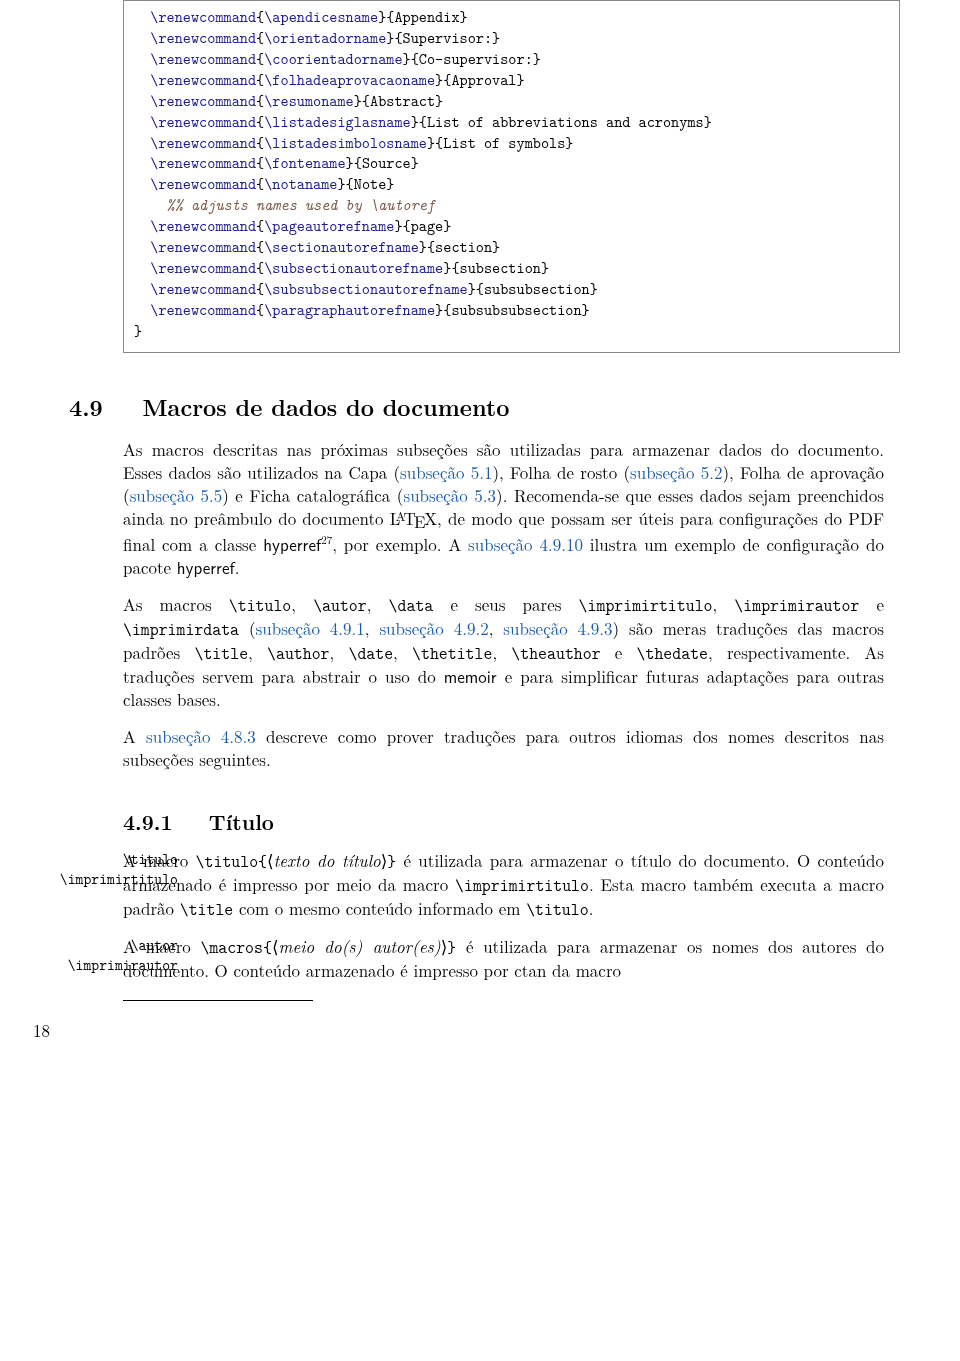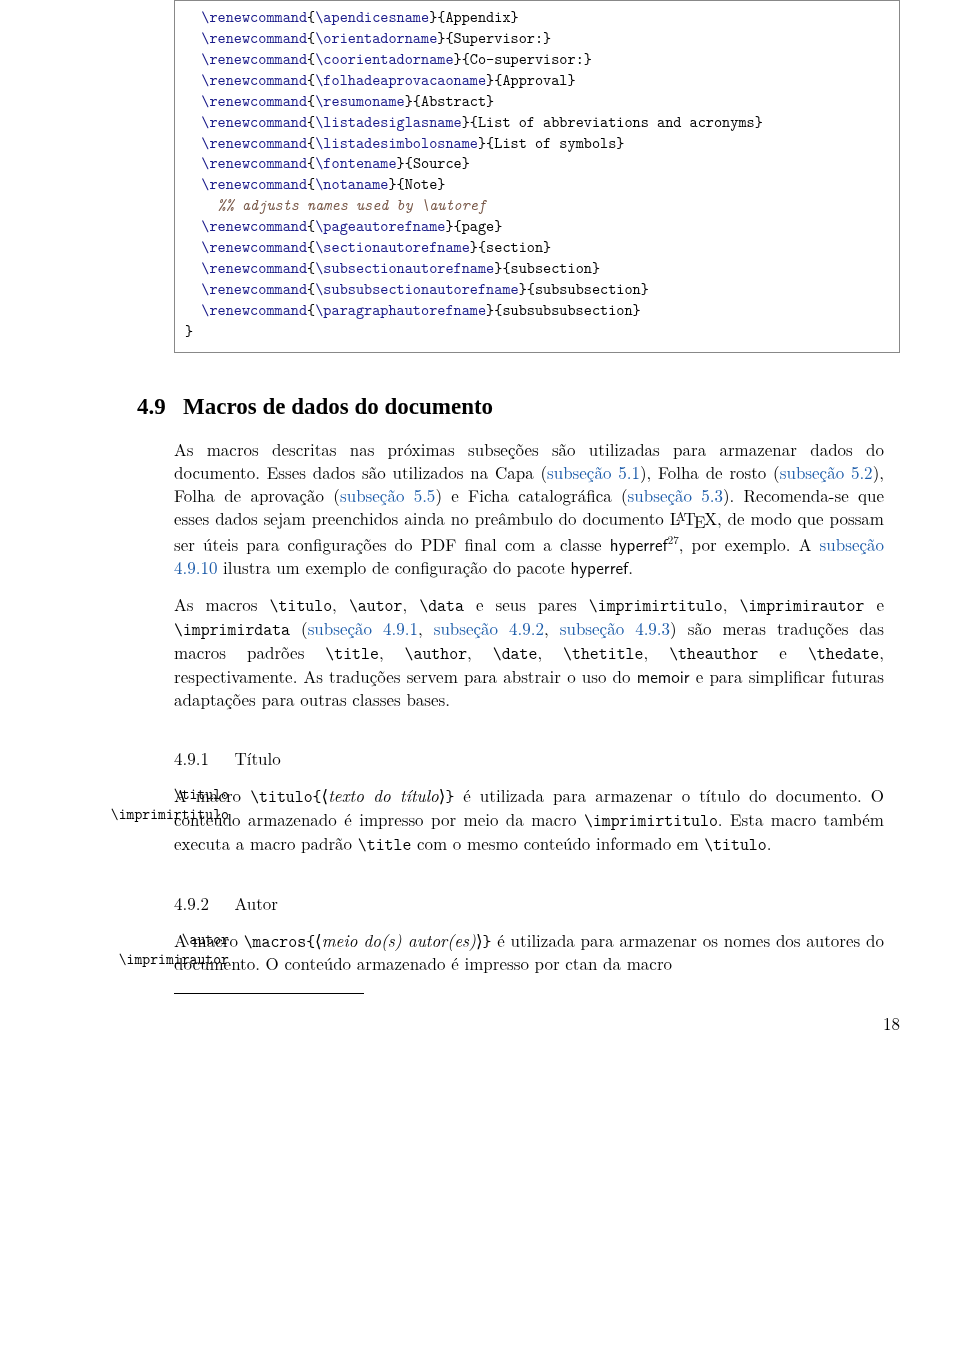--- a/index.html
+++ b/index.html
@@ -13,7 +13,7 @@
     width: 960px;
   }
   .page {
-    padding: 0 60px 30px 84px;
+    padding: 0 60px 30px 33px;
     position: relative;
   }
   .codebox {

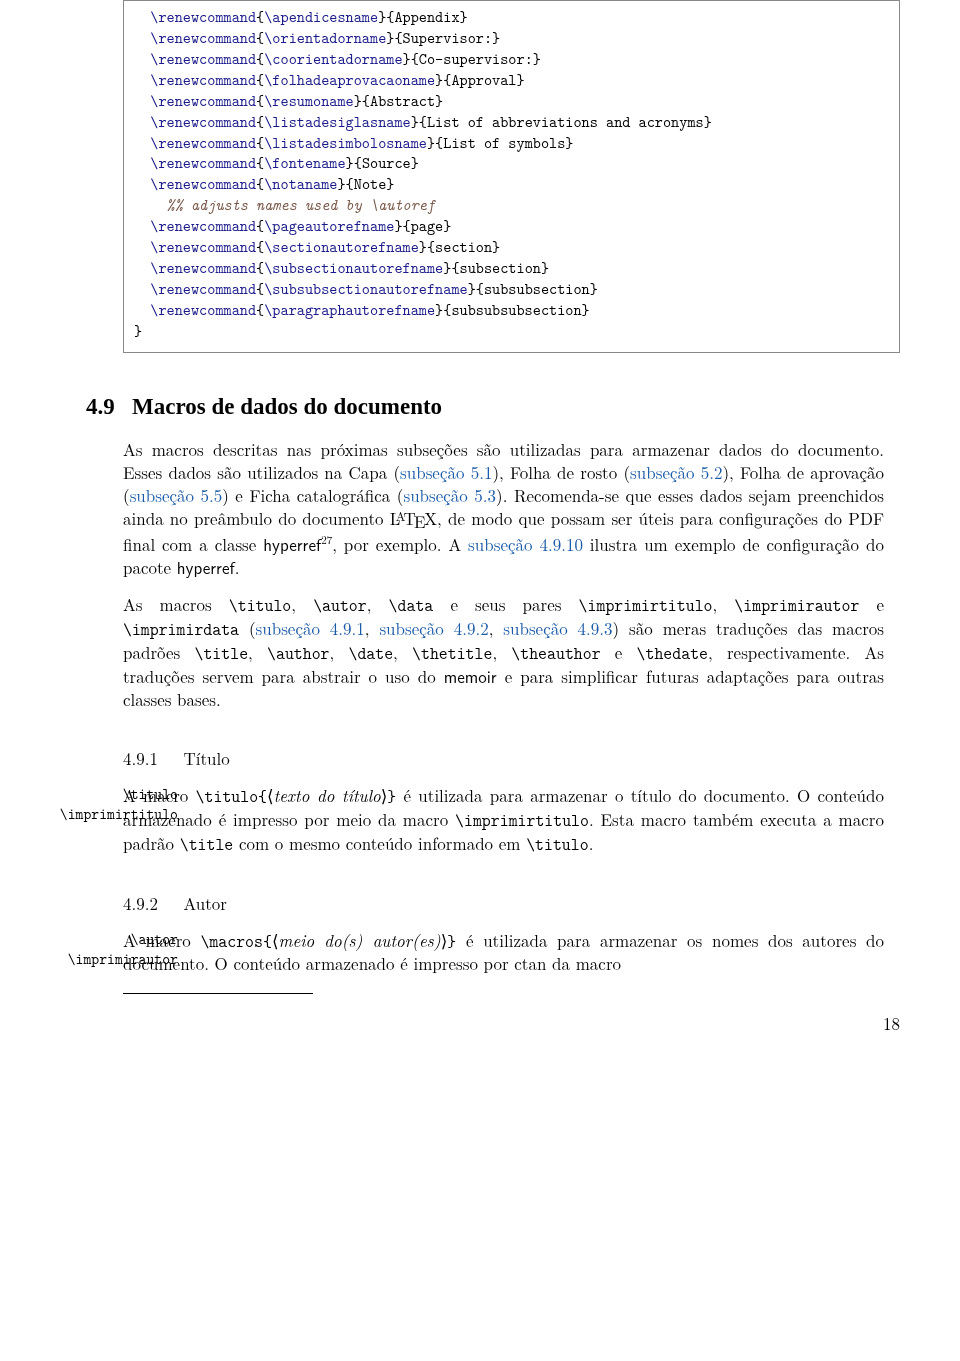--- a/index.html
+++ b/index.html
@@ -32,8 +32,7 @@
   .section-heading {
     font-size: 23px;
     font-weight: bold;
-    margin: 38px 0 16px 53px;
-    font-family: Liberation Serif, serif;
+    margin: 38px 0 16px 36px;
   }
   .sub-heading {
     font-size: 17px;

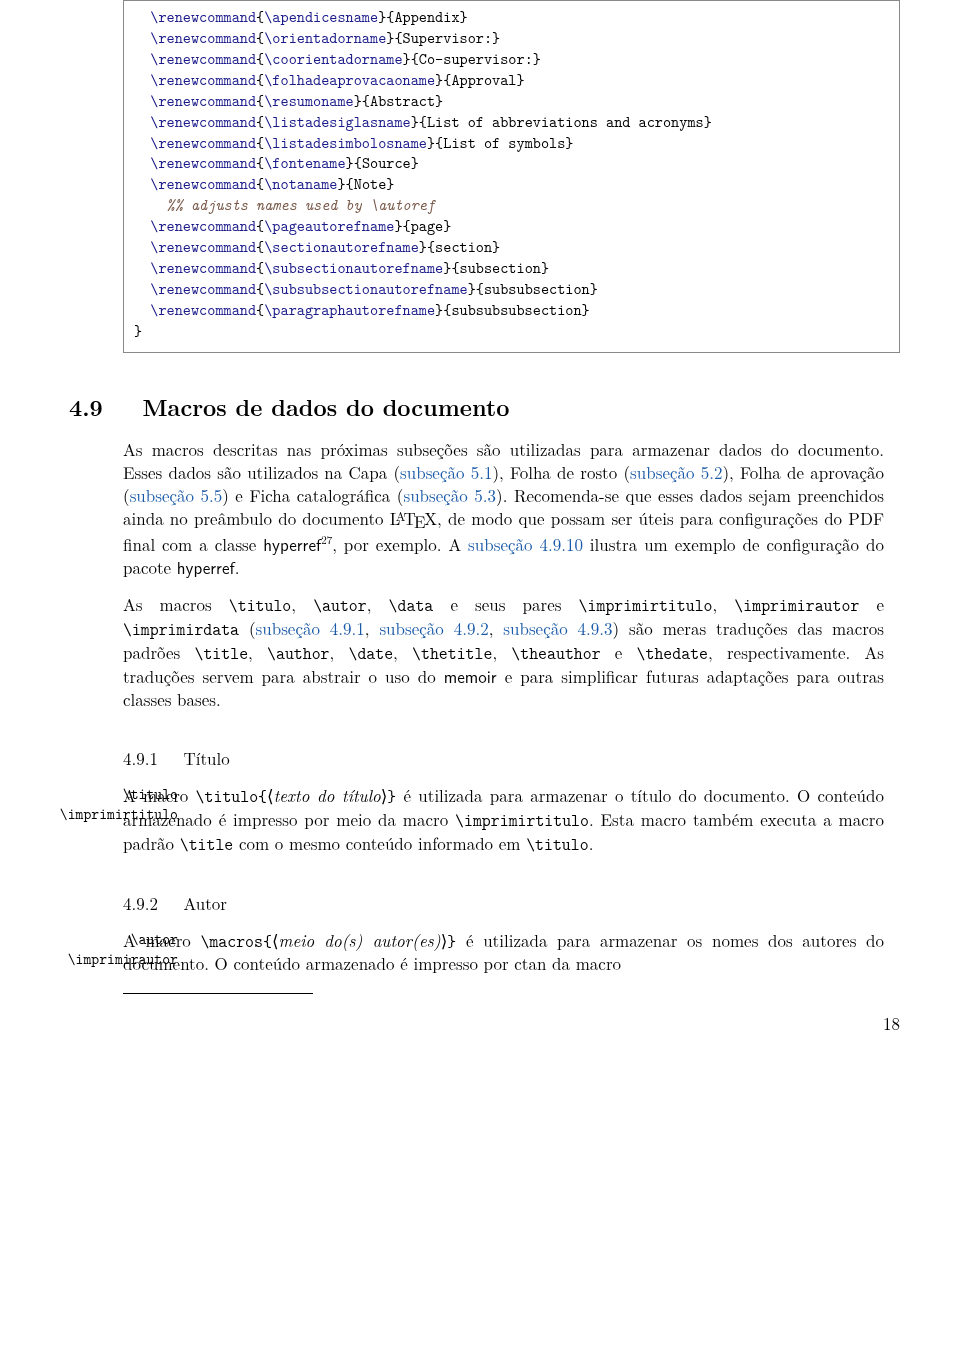--- a/index.html
+++ b/index.html
@@ -92,6 +92,9 @@
     <span>As macros </span><span class="tt">\titulo</span><span>, </span><span class="tt">\autor</span><span>, </span><span class="tt">\data</span><span> e seus pares </span><span class="tt">\imprimirtitulo</span><span>, </span><span class="tt">\imprimirautor</span><span> e </span><span class="tt">\imprimirdata</span><span> (</span><a class="link">subseção 4.9.1</a><span>, </span><a class="link">subseção 4.9.2</a><span>, </span><a class="link">subseção 4.9.3</a><span>) são meras traduções das macros padrões </span><span class="tt">\title</span><span>, </span><span class="tt">\author</span><span>, </span><span class="tt">\date</span><span>, </span><span class="tt">\thetitle</span><span>, </span><span class="tt">\theauthor</span><span> e </span><span class="tt">\thedate</span><span>, respectivamente. As traduções servem para abstrair o uso do </span><span class="sf">memoir</span><span> e para simplificar futuras adaptações para outras classes bases.</span>
   </p>
 
+  <p class="body-p">
+    <span>A </span><a class="link">subseção 4.8.3</a><span> descreve como prover traduções para outros idiomas dos nomes descritos nas subseções seguintes.</span>
+  </p>
 
   <div class="sub-heading">
     <span>4.9.1</span>&nbsp;&nbsp;&nbsp;<span>Título</span>

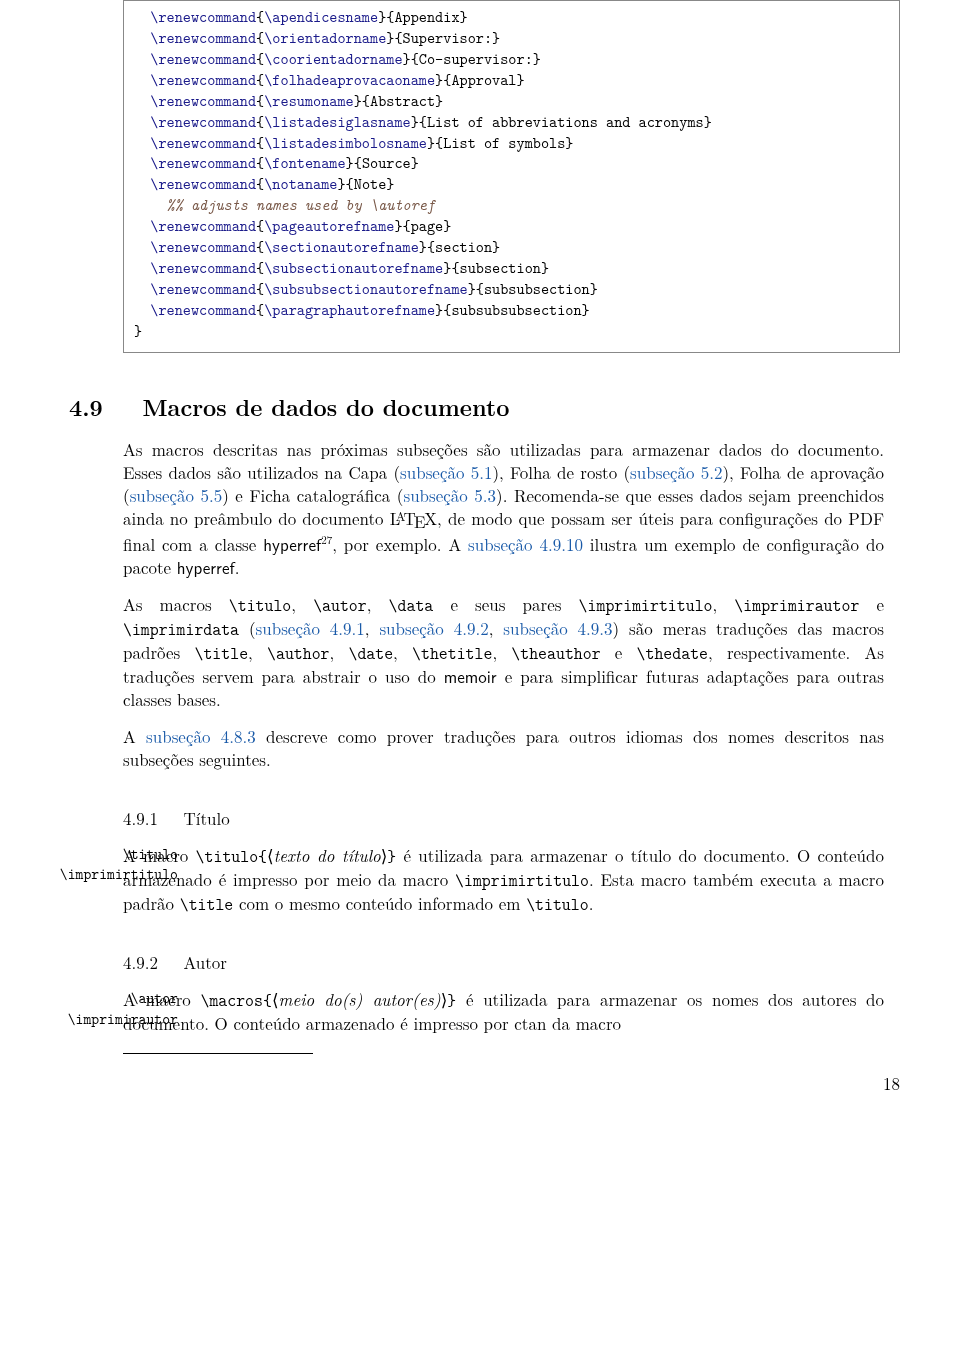--- a/index.html
+++ b/index.html
@@ -35,8 +35,8 @@
     margin: 38px 0 16px 36px;
   }
   .sub-heading {
-    font-size: 17px;
-    font-weight: normal;
+    font-size: 21px;
+    font-weight: bold;
     margin: 36px 0 14px 90px;
   }
   .body-p {

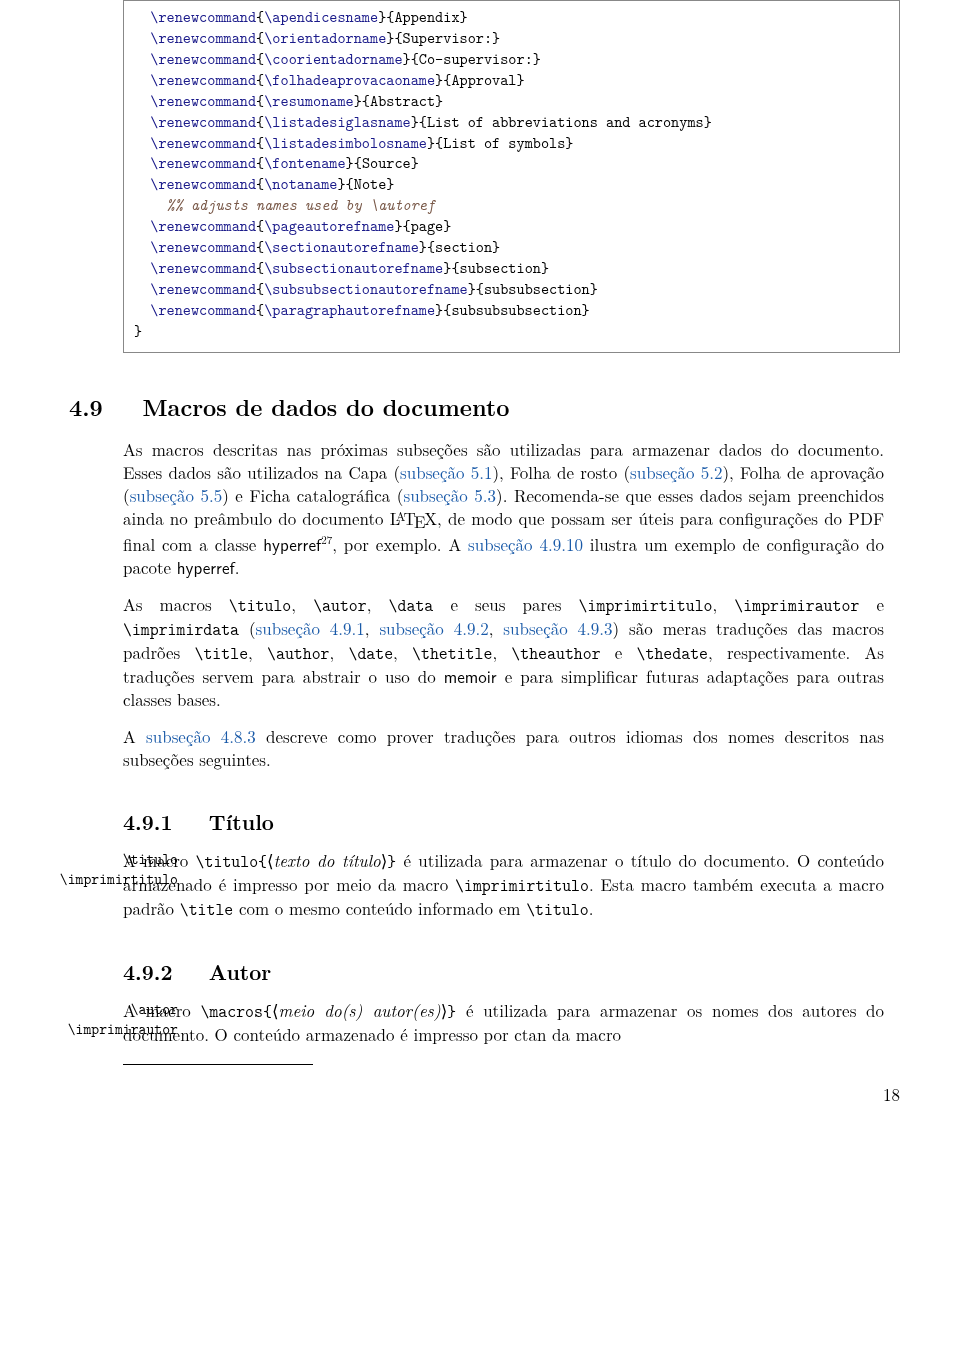--- a/index.html
+++ b/index.html
@@ -110,9 +110,6 @@
     </p>
   </div>
 
-  <div class="sub-heading">
-    <span>4.9.2</span>&nbsp;&nbsp;&nbsp;<span>Autor</span>
-  </div>
 
   <div class="row">
     <div class="margin-label">

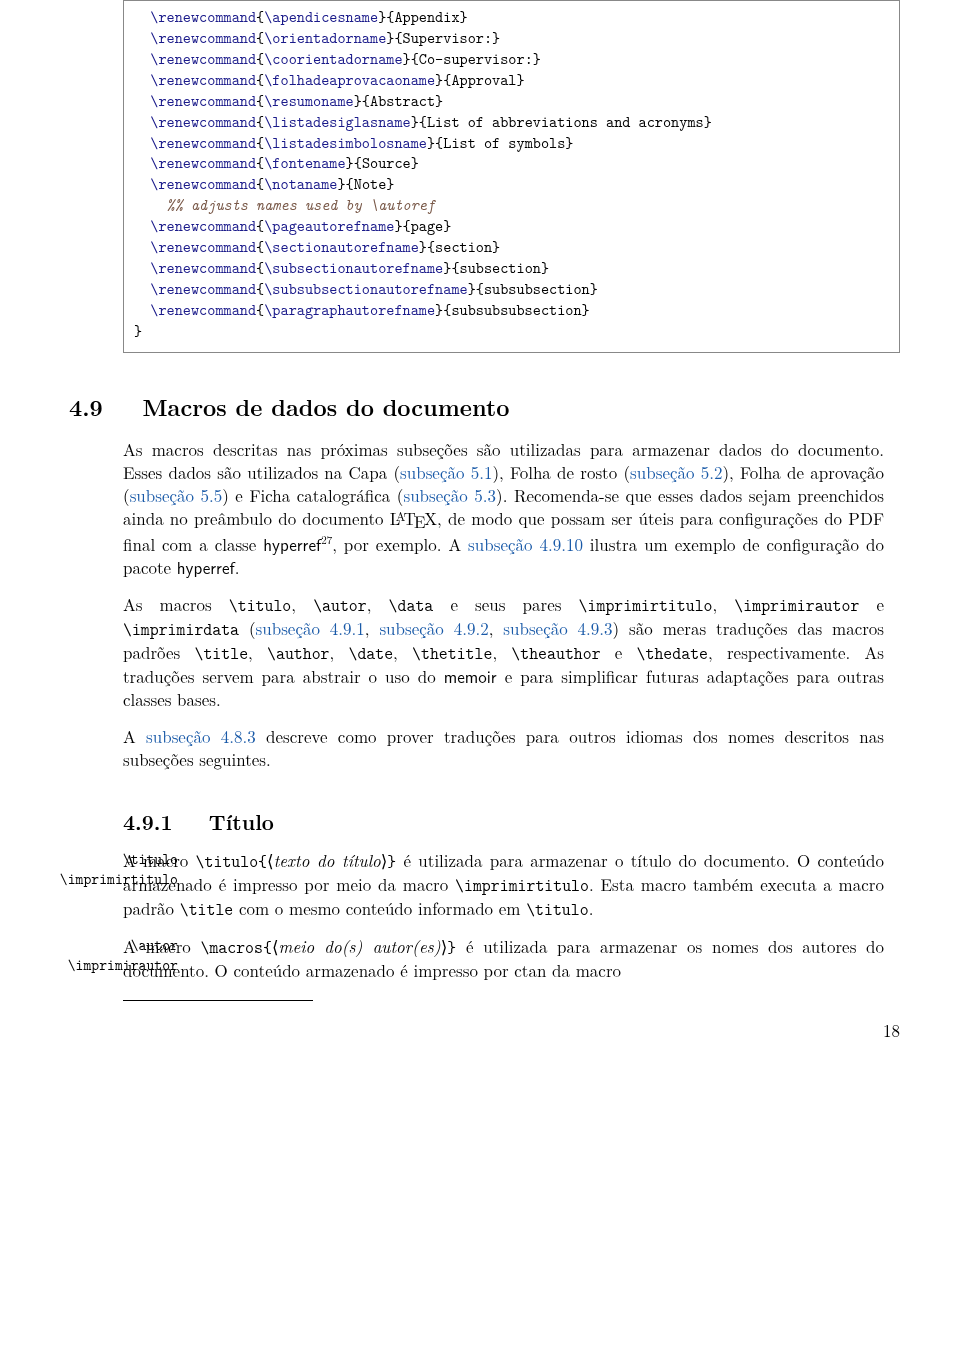--- a/index.html
+++ b/index.html
@@ -67,7 +67,7 @@
     font-size: 13px;
   }
   .pagenum {
-    text-align: right;
+    text-align: left;
     margin-top: 18px;
     font-size: 17px;
   }

